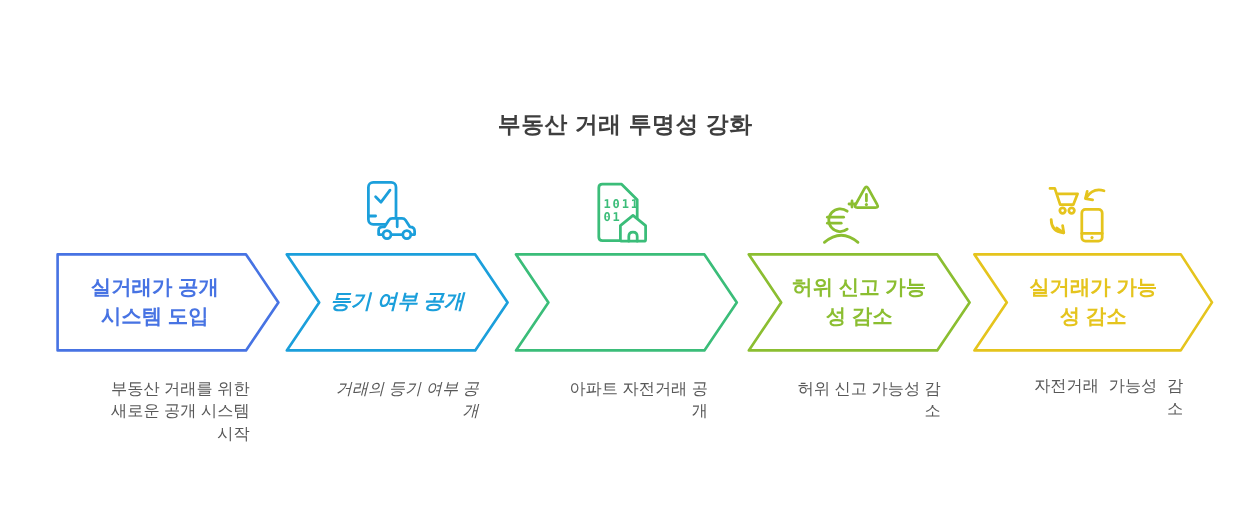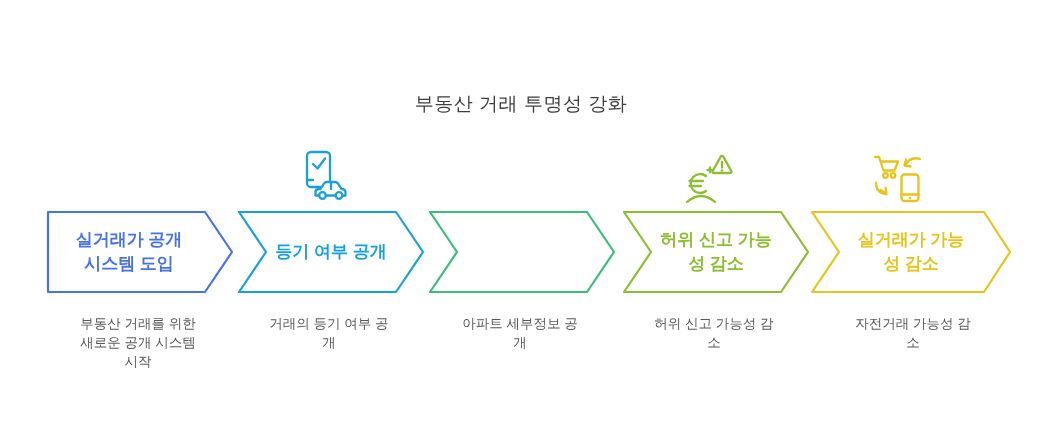--- a/index.html
+++ b/index.html
@@ -9,7 +9,7 @@
   }
   .title {
     position:absolute; top:91px; left:0; width:1042px; text-align:center;
-    font-size:19px; font-weight:normal; color:#3e3e3e; letter-spacing:0.5px;
+    font-size:19px; font-weight:bold; color:#3e3e3e; letter-spacing:0.5px;
   }
   .step { position:absolute; top:0; height:434px; }
   .s1 { left:48px;  width:186px; }

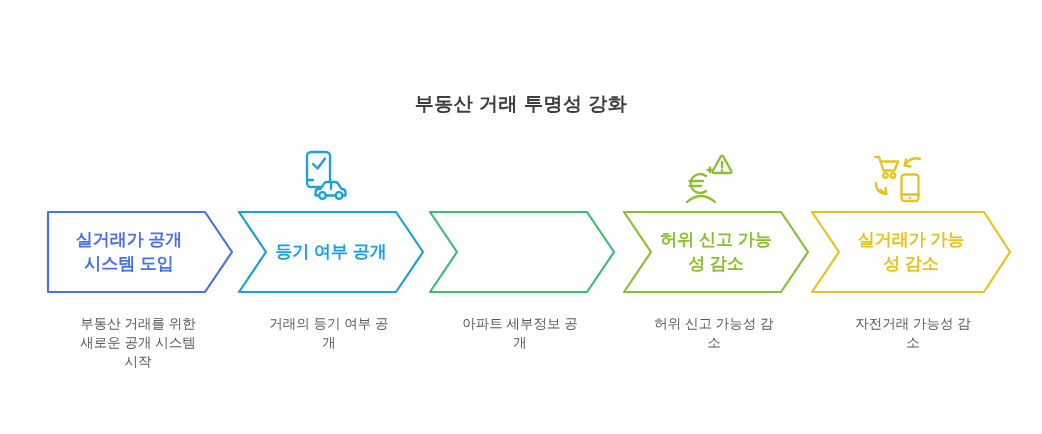--- a/index.html
+++ b/index.html
@@ -83,6 +83,15 @@
   </div>
 
   <div class="step s3" style="--c: #3bbd79;">
+    <div class="icon-box">
+      <svg width="56" height="56" viewBox="0 0 56 56">
+        <path class="ic" d="M16,4.5 h16 l13,13 v31 q0,3 -3,3 h-26 q-3,0 -3,-3 v-41 q0,-3 3,-3 z"></path>
+        <text class="ic-txt" x="17" y="24" font-size="10" letter-spacing="1.5">1011</text>
+        <text class="ic-txt" x="17" y="35" font-size="10" letter-spacing="1.5">01</text>
+        <path class="ic-wf" d="M31,39 l10.5,-8.5 L52,39 v11.5 q0,1.5 -1.5,1.5 h-18 q-1.5,0 -1.5,-1.5 z"></path>
+        <path class="ic" d="M38,52 v-4 q0,-3.5 3.5,-3.5 q3.5,0 3.5,3.5 v4"></path>
+      </svg>
+    </div>
     <svg class="chev" width="188" height="84" viewBox="-2 -2 188 84">
       <polygon points="0,0 157,0 184,40 157,80 0,80 27,40"></polygon>
     </svg>

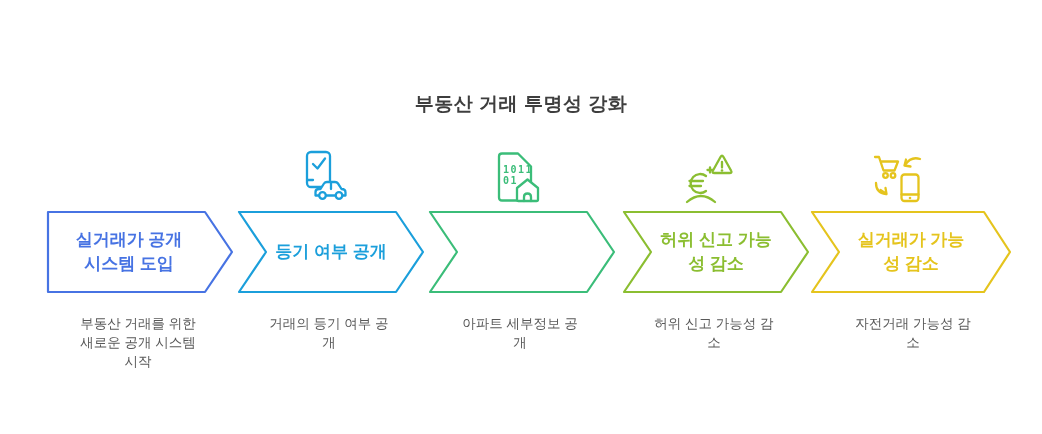--- a/index.html
+++ b/index.html
@@ -13,7 +13,7 @@
   }
   .step { position:absolute; top:0; height:434px; }
   .s1 { left:48px;  width:186px; }
-  .s2 { left:239px; width:186px; }
+  .s2 { left:239px; width:186px;font-style:italic; }
   .s3 { left:430px; width:186px; }
   .s4 { left:624px; width:186px; }
   .s5 { left:812px; width:200px; }

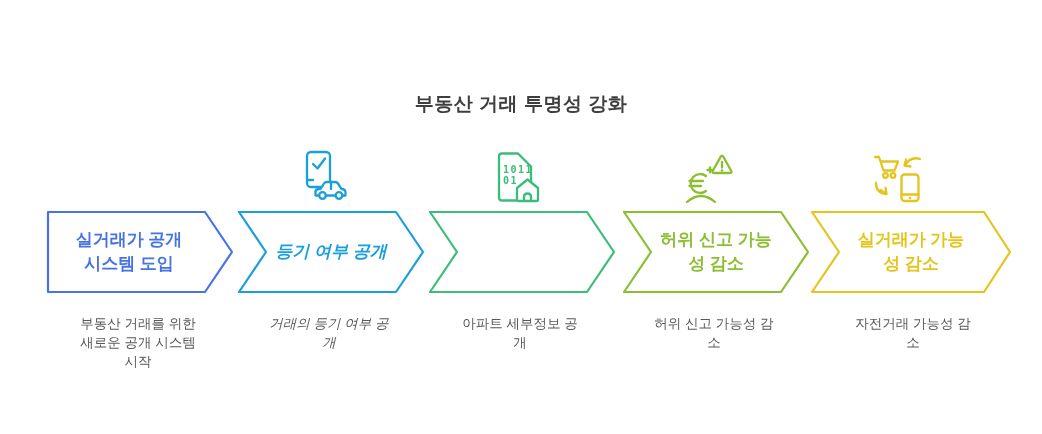--- a/index.html
+++ b/index.html
@@ -33,7 +33,7 @@
   .s5 .label { left:26px; width:146px; }
 
   .desc {
-    position:absolute; top:314px; left:20px; width:140px; text-align:center;
+    position:absolute; top:314px; left:20px; width:140px; text-align:right;
     font-size:13.5px; line-height:19px; color:#585858; white-space:pre-line;
   }
   .s5 .desc { left:28px; width:146px; }

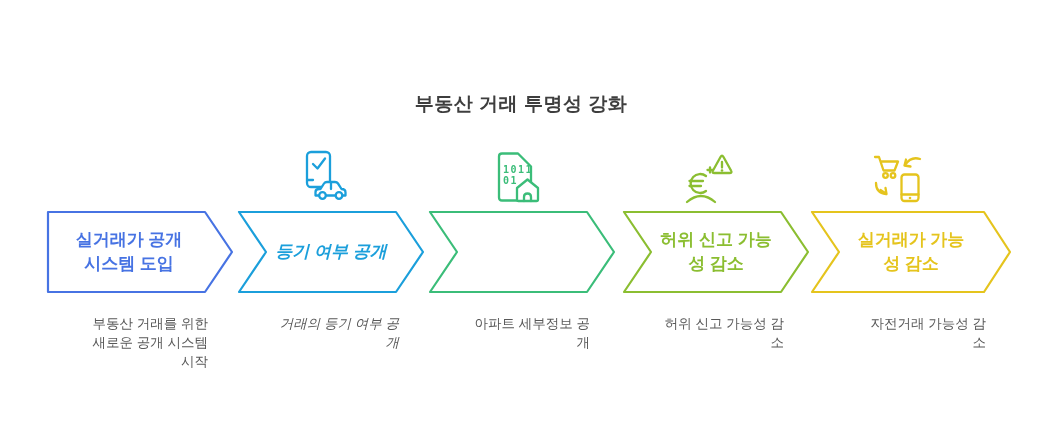--- a/index.html
+++ b/index.html
@@ -95,7 +95,7 @@
     <svg class="chev" width="188" height="84" viewBox="-2 -2 188 84">
       <polygon points="0,0 157,0 184,40 157,80 0,80 27,40"></polygon>
     </svg>
-    <div class="desc">아파트 세부정보 공
+    <div class="desc">아파트 자전거래 공
 개</div>
   </div>
 

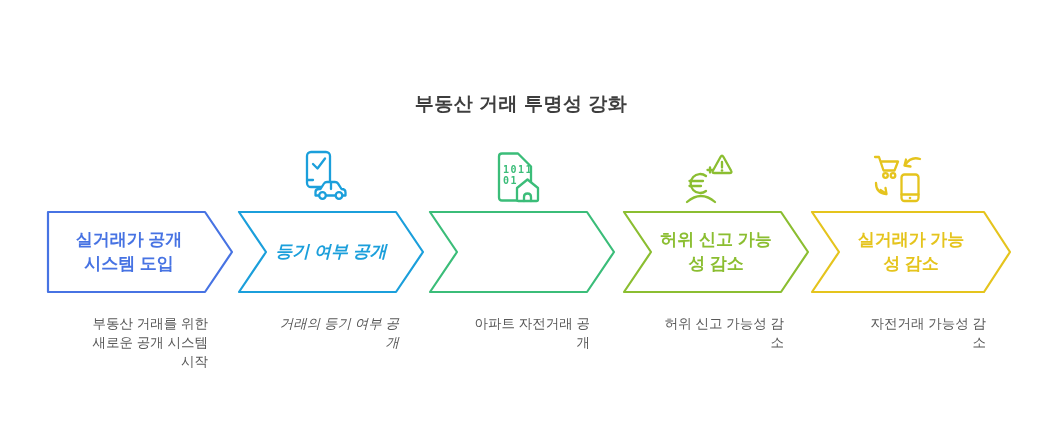--- a/index.html
+++ b/index.html
@@ -36,7 +36,7 @@
     position:absolute; top:314px; left:20px; width:140px; text-align:right;
     font-size:13.5px; line-height:19px; color:#585858; white-space:pre-line;
   }
-  .s5 .desc { left:28px; width:146px; }
+  .s5 .desc { left:28px; width:146px;font-family:Liberation Mono, monospace; }
 
   
   .ic     { fill:none;    stroke:var(--c); stroke-width:2.3; stroke-linecap:round; stroke-linejoin:round; }

